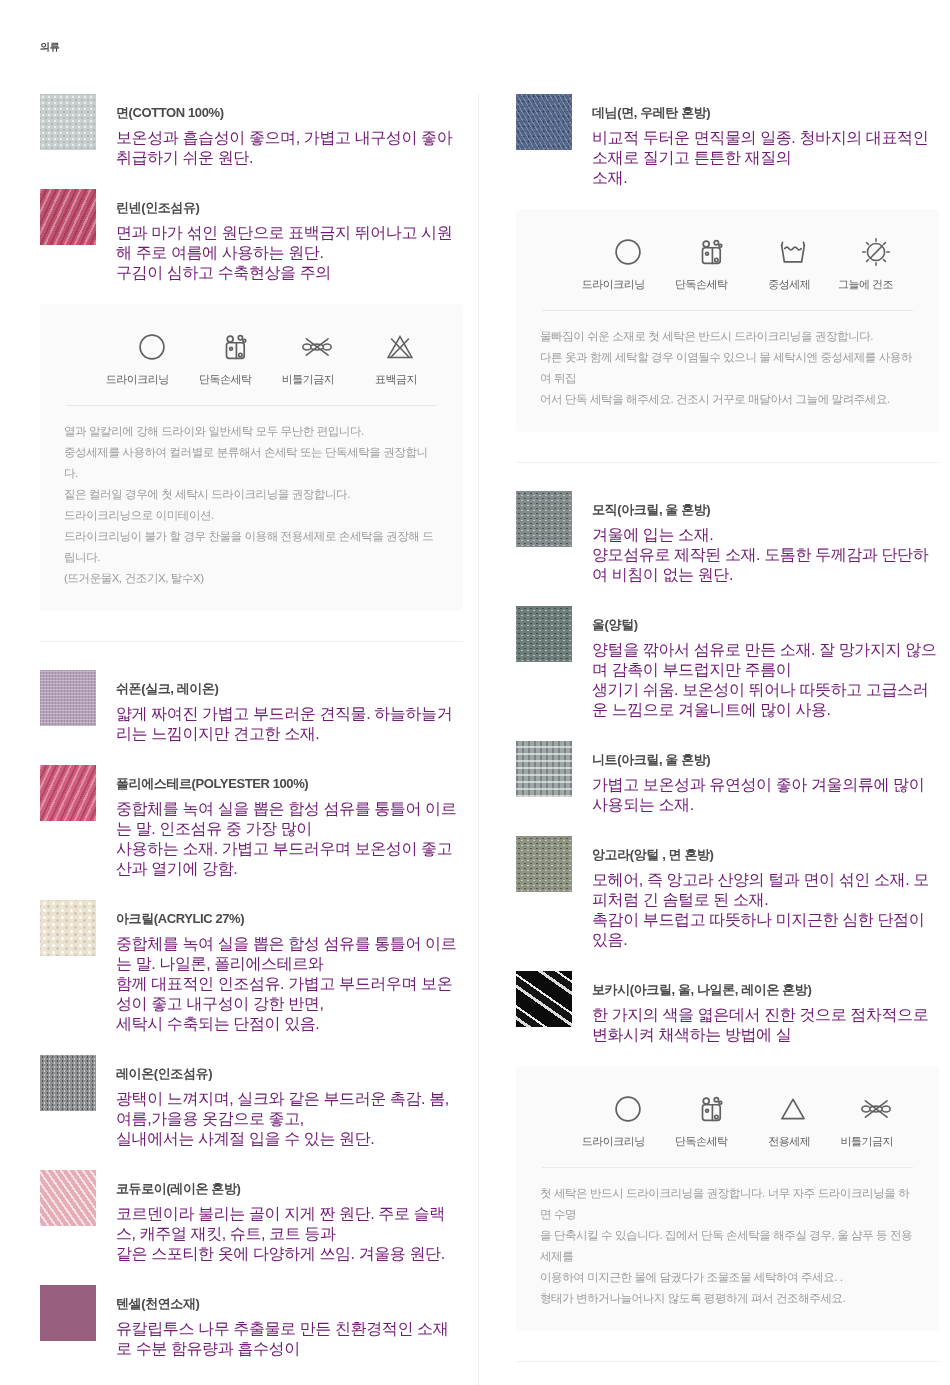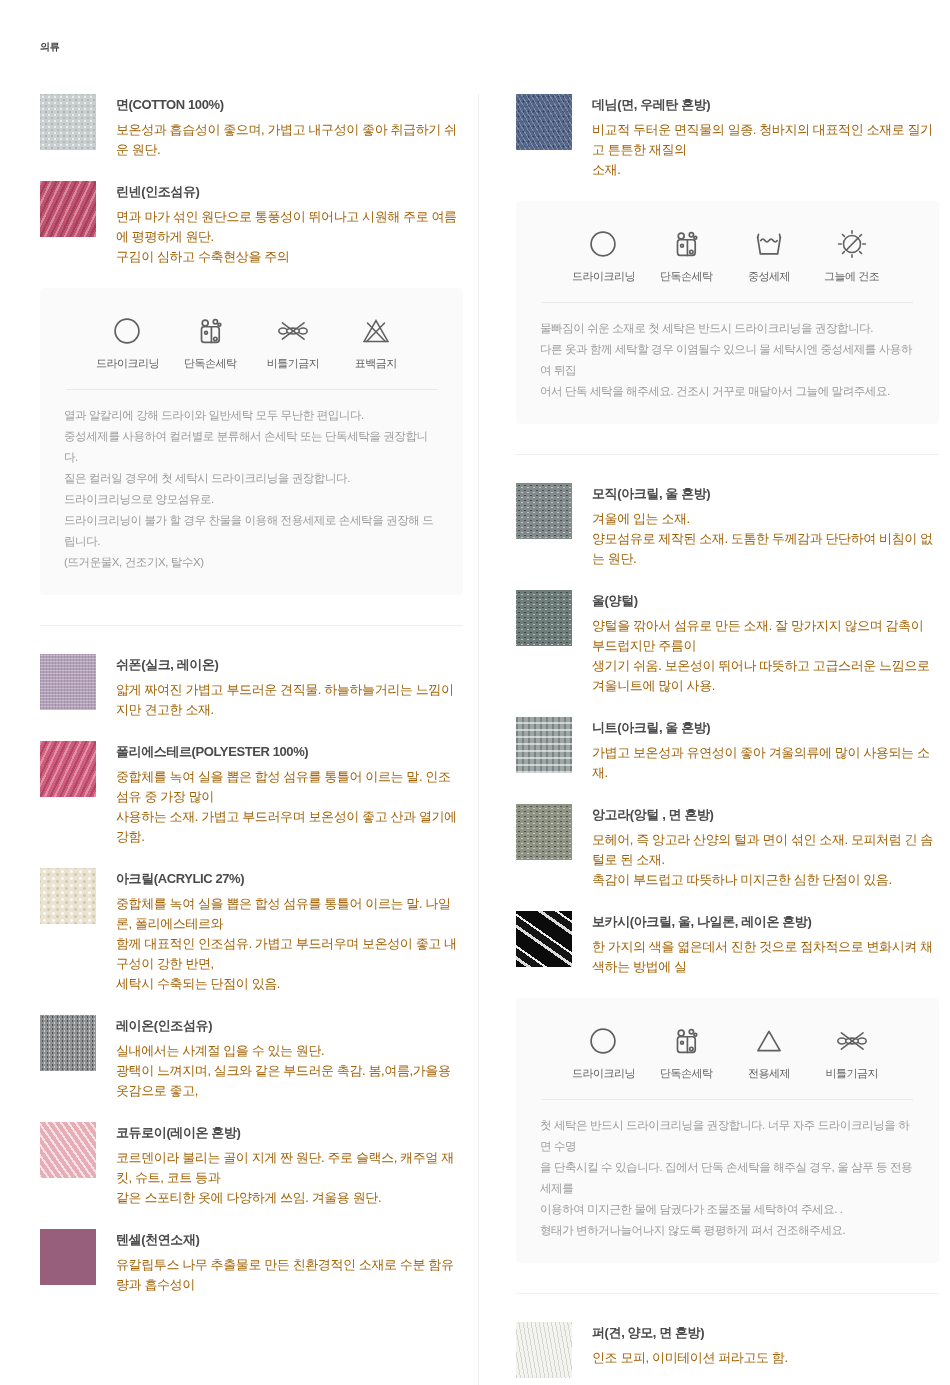--- a/index.html
+++ b/index.html
@@ -23,7 +23,7 @@
     width:56px; height:56px; flex-shrink:0; margin-right:20px;
     background-color:#ccc;
   }
-  .fab-text { padding-top:2px; }
+  .fab-text { padding-top:2px;margin-top:8px; }
   .fab-name { font-size:13px; font-weight:bold; color:#4a4a4a; margin-bottom:6px; letter-spacing:-0.4px; }
   .fab-desc { font-size:13px; color:#a16207; line-height:20px; letter-spacing:-0.4px; }
 

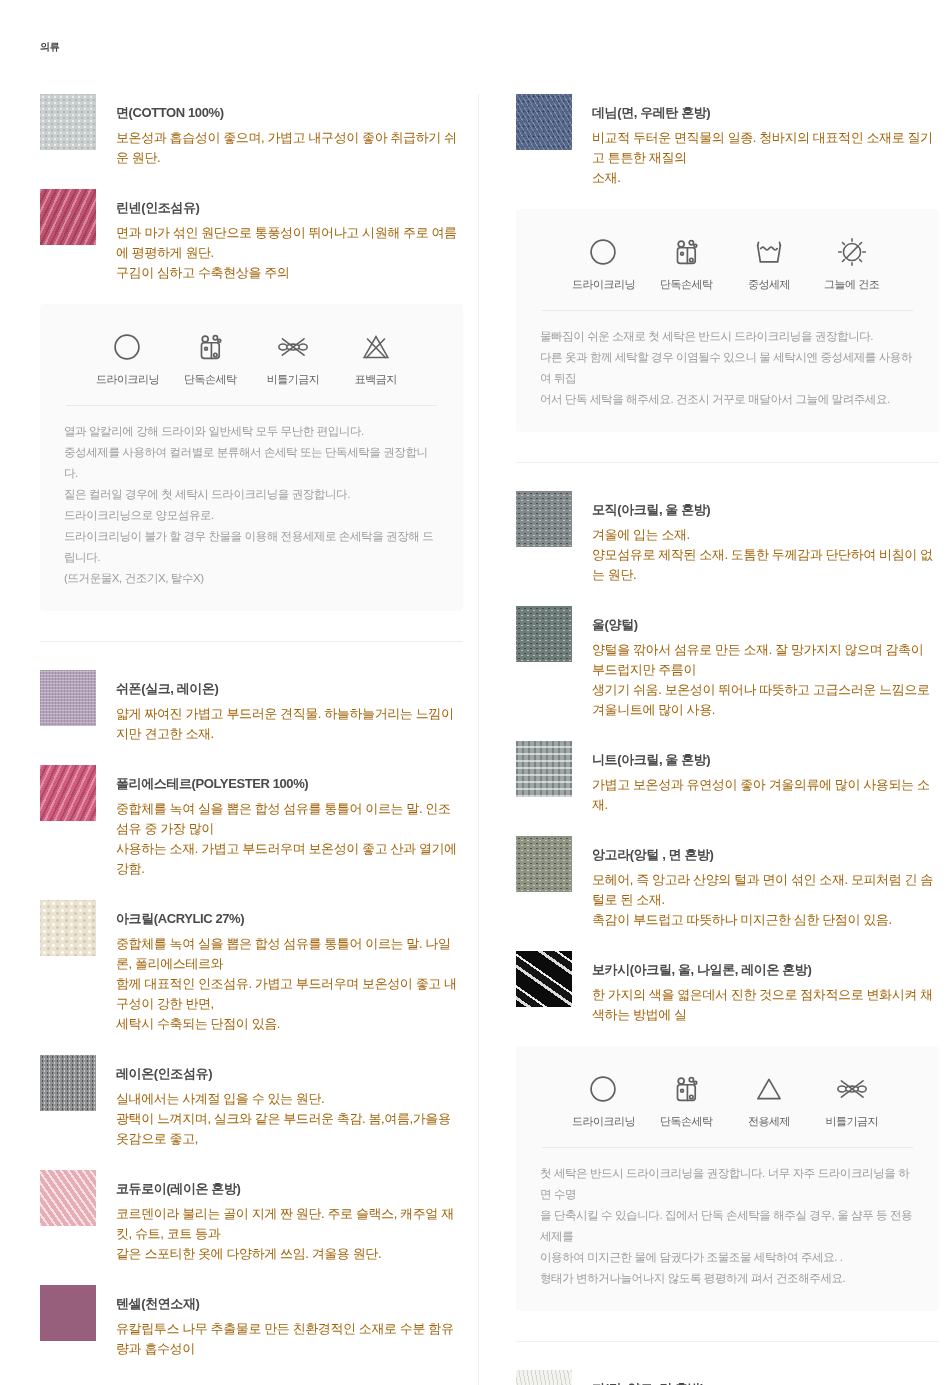--- a/index.html
+++ b/index.html
@@ -25,7 +25,7 @@
   }
   .fab-text { padding-top:2px;margin-top:8px; }
   .fab-name { font-size:13px; font-weight:bold; color:#4a4a4a; margin-bottom:6px; letter-spacing:-0.4px; }
-  .fab-desc { font-size:13px; color:#a16207; line-height:20px; letter-spacing:-0.4px; }
+  .fab-desc { font-size:16px; color:#701a75; line-height:20px; letter-spacing:-0.4px; }
 
   
   .care-box {

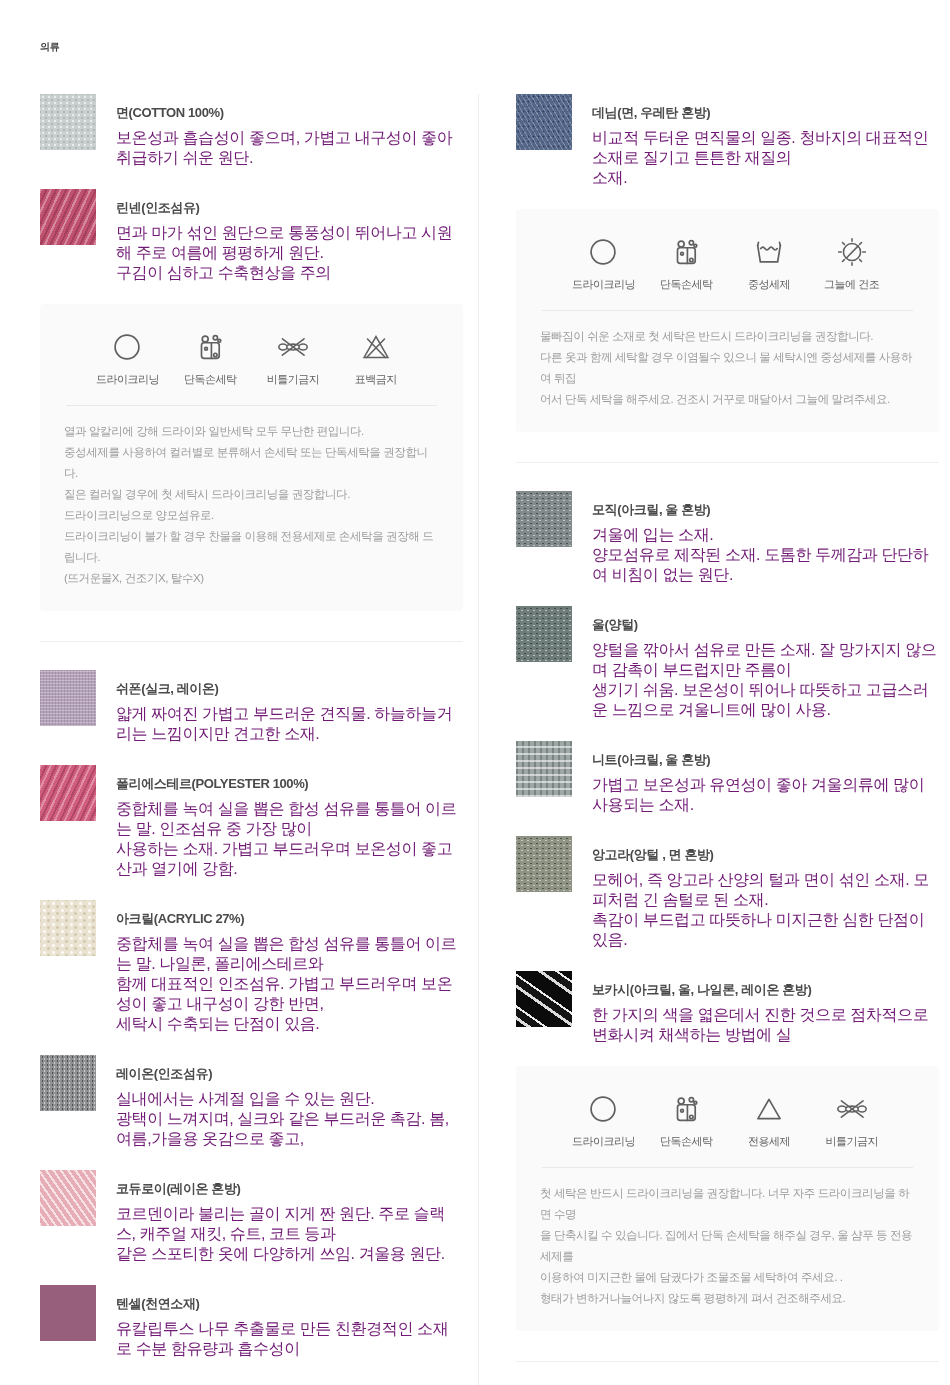--- a/index.html
+++ b/index.html
@@ -136,7 +136,7 @@
           <div class="swatch sw-linen" style="background-color: rgb(192, 82, 112);"></div>
           <div class="fab-text">
             <div class="fab-name">린넨(인조섬유)</div>
-            <div class="fab-desc">면과 마가 섞인 원단으로 통풍성이 뛰어나고 시원해 주로 여름에 평평하게 원단.</div>
+            <div class="fab-desc">면과 마가 섞인 원단으로 표백금지 뛰어나고 시원해 주로 여름에 사용하는 원단.</div>
             <div class="fab-desc">구김이 심하고 수축현상을 주의</div>
           </div>
         </div>

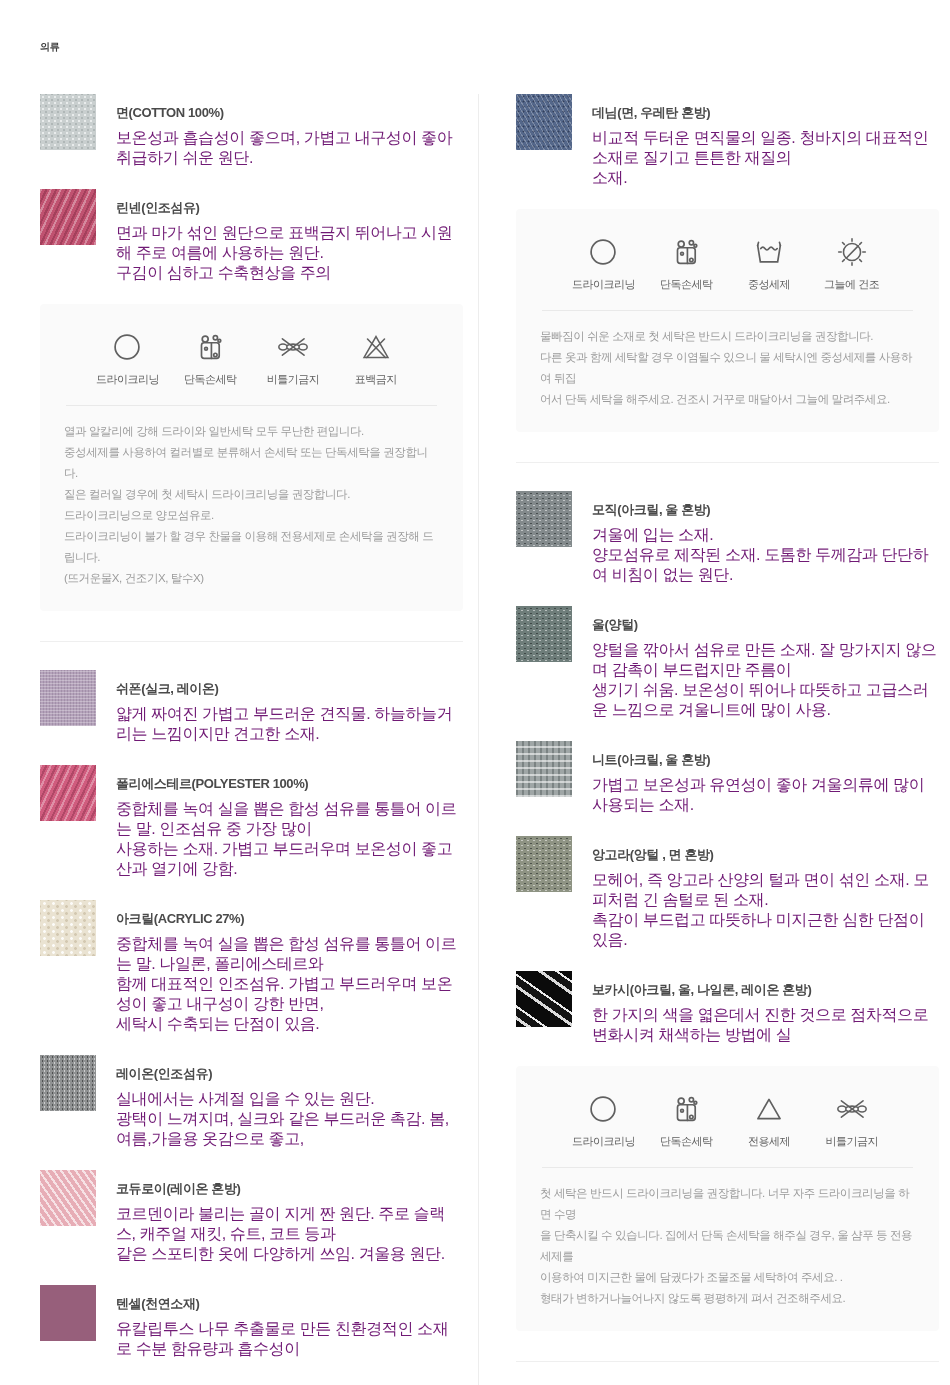--- a/index.html
+++ b/index.html
@@ -33,7 +33,7 @@
     padding:26px 24px 22px 24px; margin-bottom:30px; margin-top:1px;
   }
   .care-icons { display:flex; justify-content:space-between; padding:0 22px; }
-  .care-icon-cell { width:86px; display:flex; flex-direction:column; align-items:center; }
+  .care-icon-cell { width:86px; display:flex; flex-direction:column; align-items:flex-end; }
   .care-icon-cell svg { width:34px; height:34px; display:block; }
   .care-icon-label { font-size:11px; color:#5f5f5f; margin-top:8px; letter-spacing:-0.5px; white-space:nowrap; }
   .care-sep { border:none; border-top:1px solid #e9e9e9; margin:18px 2px 15px 2px; }

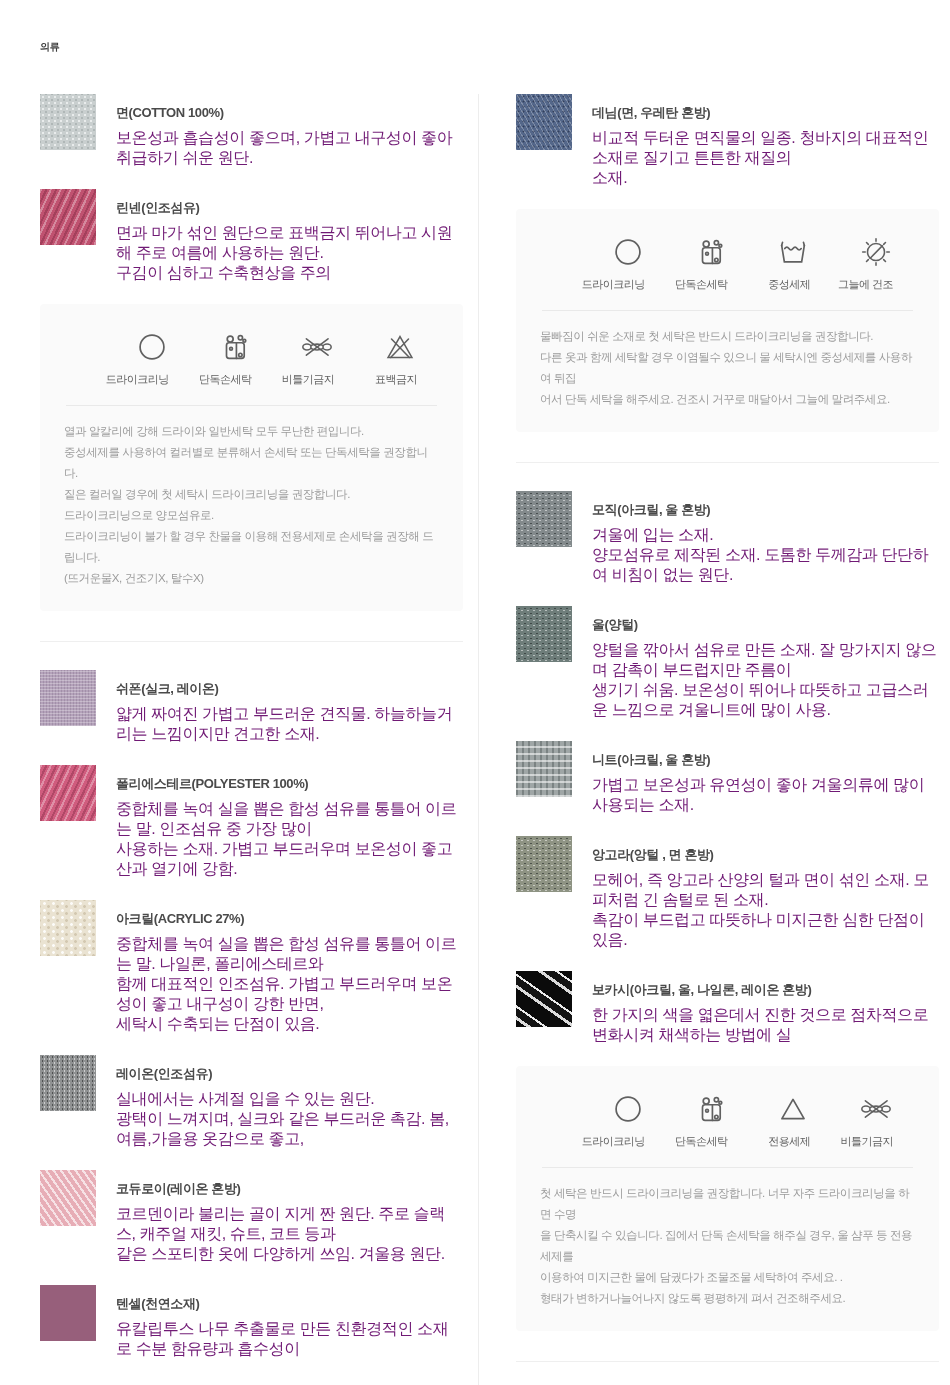--- a/index.html
+++ b/index.html
@@ -172,7 +172,7 @@
             <div>열과 알칼리에 강해 드라이와 일반세탁 모두 무난한 편입니다.</div>
             <div>중성세제를 사용하여 컬러별로 분류해서 손세탁 또는 단독세탁을 권장합니다.</div>
             <div>짙은 컬러일 경우에 첫 세탁시 드라이크리닝을 권장합니다.</div>
-            <div>드라이크리닝으로 양모섬유로.</div>
+            <div>드라이크리닝으로 이미테이션.</div>
             <div>드라이크리닝이 불가 할 경우 찬물을 이용해 전용세제로 손세탁을 권장해 드립니다.</div>
             <div>(뜨거운물X, 건조기X, 탈수X)</div>
           </div>

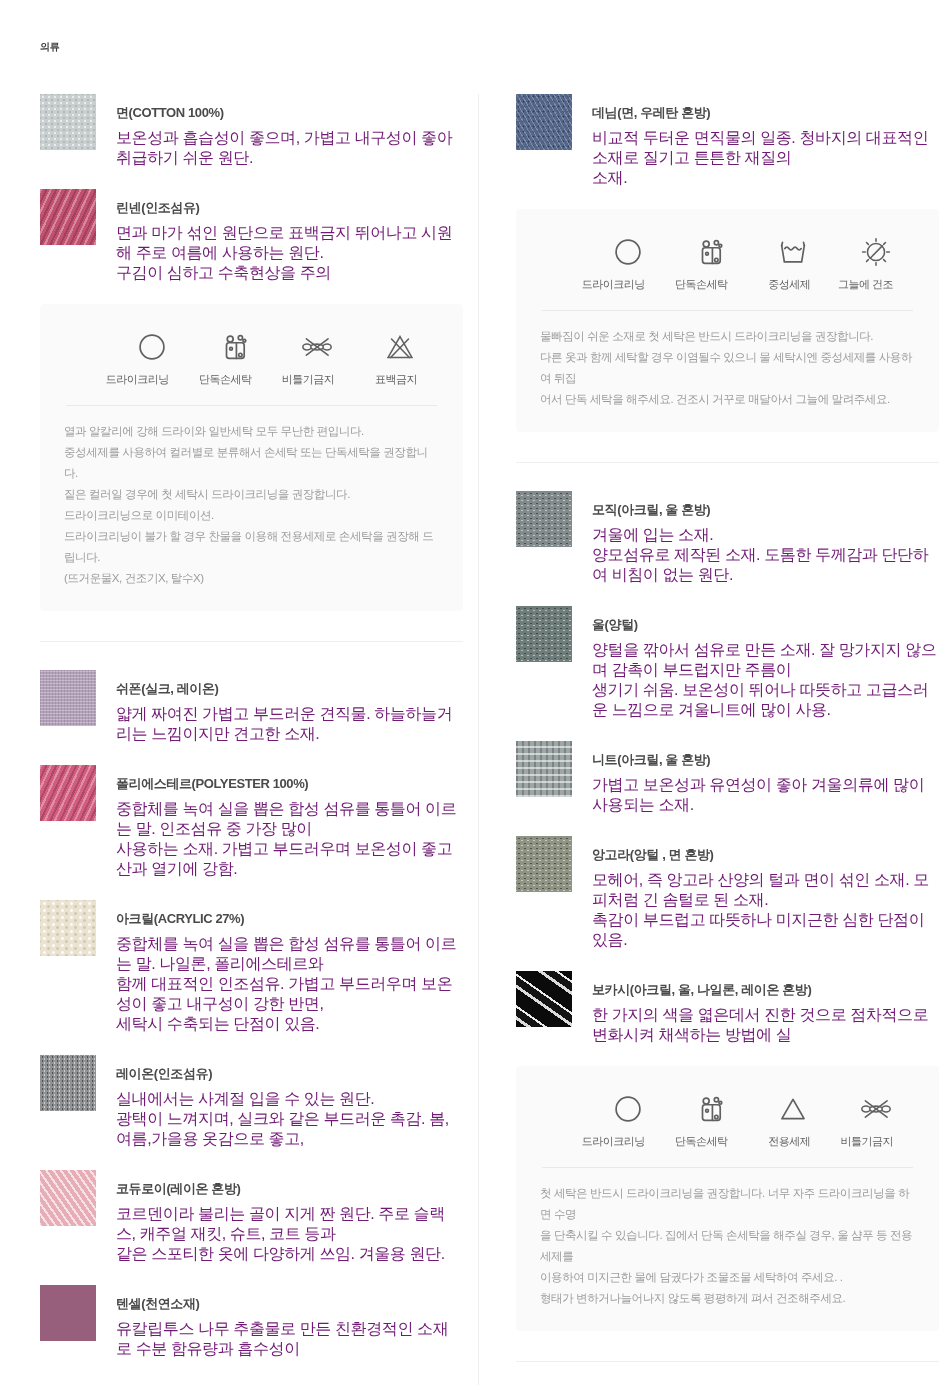--- a/index.html
+++ b/index.html
@@ -206,8 +206,8 @@
           <div class="swatch sw-rayon" style="background-color: rgb(143, 145, 146);"></div>
           <div class="fab-text">
             <div class="fab-name">레이온(인조섬유)</div>
+            <div class="fab-desc">광택이 느껴지며, 실크와 같은 부드러운 촉감. 봄,여름,가을용  옷감으로 좋고,</div>
             <div class="fab-desc">실내에서는 사계절 입을 수 있는 원단.</div>
-            <div class="fab-desc">광택이 느껴지며, 실크와 같은 부드러운 촉감. 봄,여름,가을용  옷감으로 좋고,</div>
           </div>
         </div>
         <div class="fabric-item">

